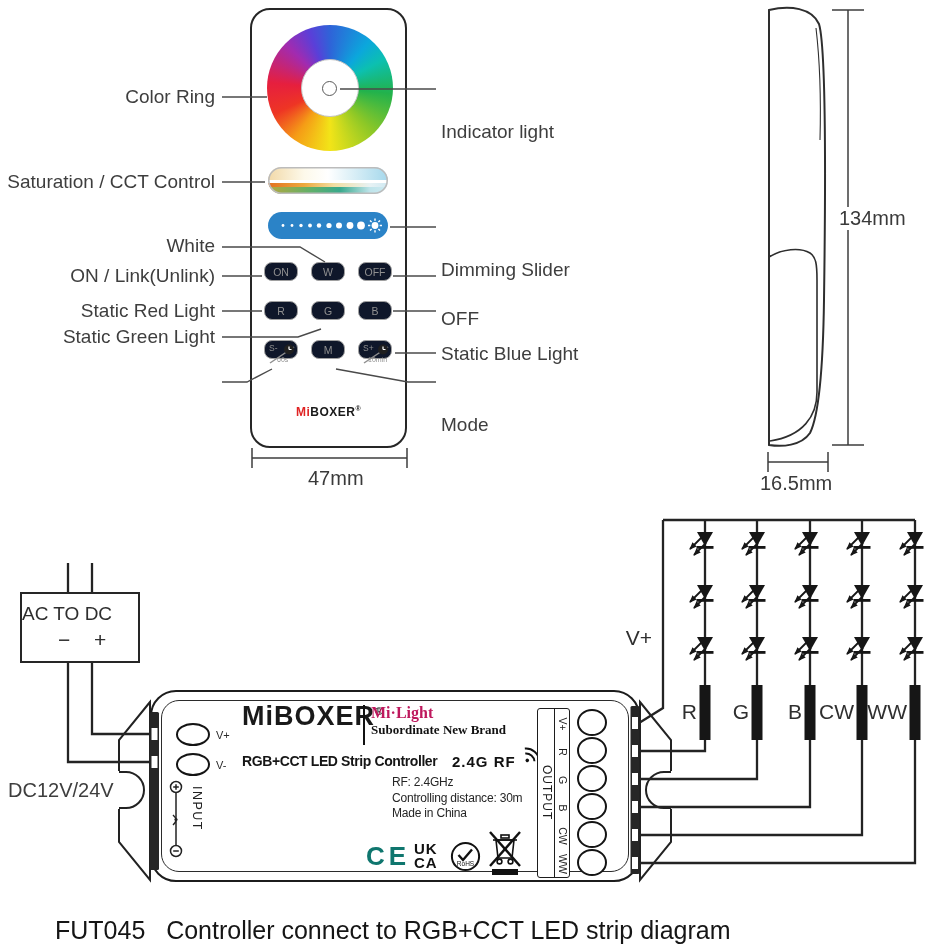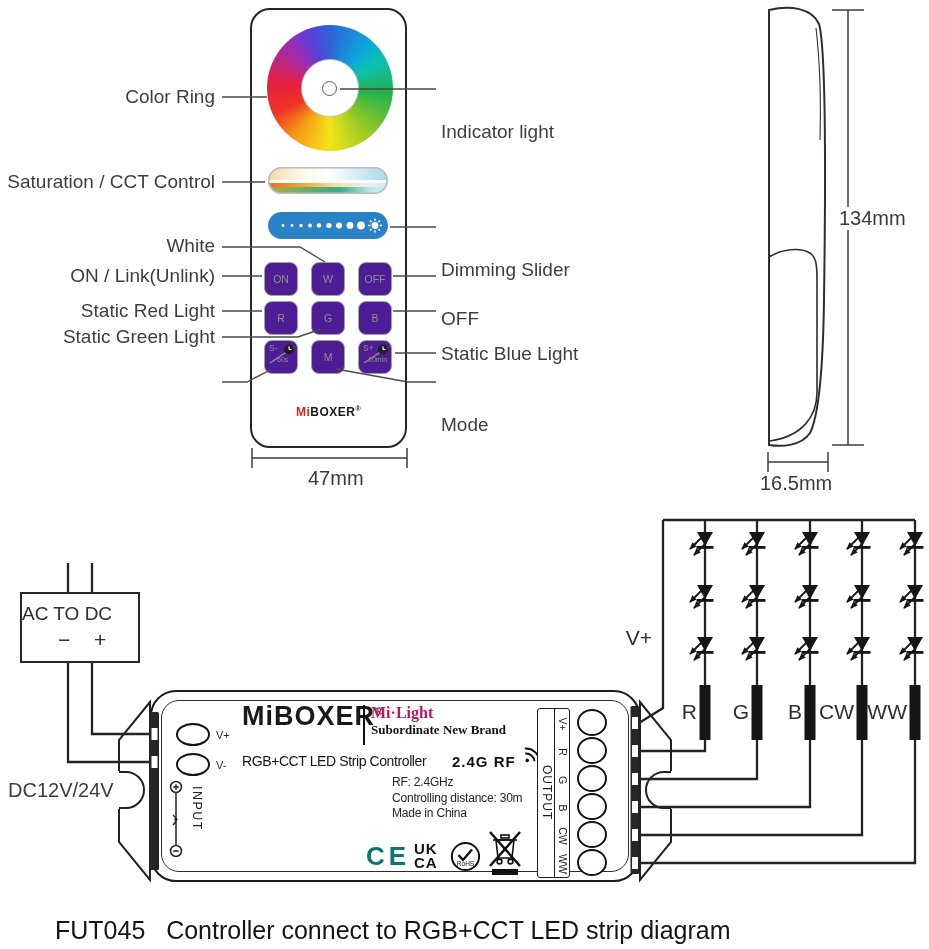--- a/index.html
+++ b/index.html
@@ -20,8 +20,8 @@
         background:#fff;border:1px solid #c2c2c2;box-sizing:border-box;}
   .indicator{position:absolute;left:322px;top:81px;width:15px;height:15px;border-radius:50%;
         background:#fff;border:1.6px solid #5a5a5a;box-sizing:border-box;}
-  .btn{position:absolute;width:34px;height:34px;border:1.5px solid #a0a0a0;border-radius:8px;
-       background:#4c1d95;color:#8f8f8f;font-size:10.5px;display:flex;align-items:center;
+  .btn{position:absolute;width:34px;height:19px;border:1.5px solid #a0a0a0;border-radius:8px;
+       background:#0f172a;color:#8f8f8f;font-size:10.5px;display:flex;align-items:center;
        justify-content:center;box-sizing:border-box;}
   .btn .mini{position:absolute;left:0;top:0;}
   .btn .s-top{position:absolute;left:4px;top:2px;font-size:8.5px;}

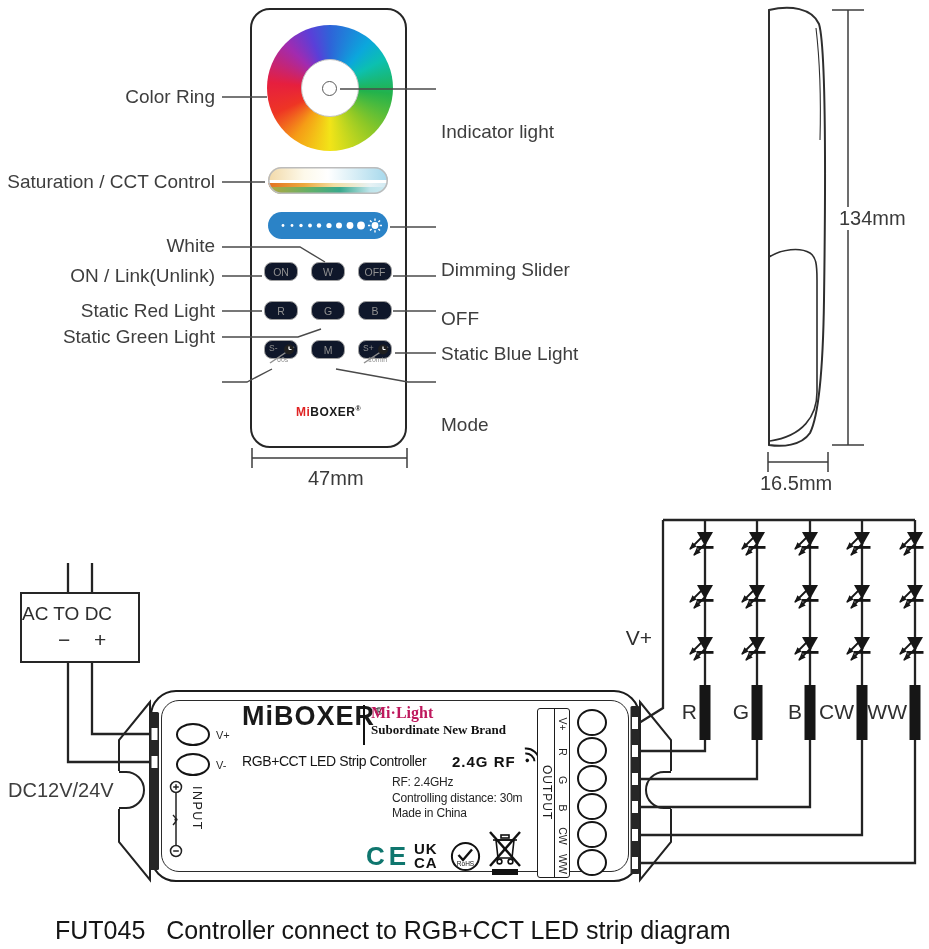--- a/index.html
+++ b/index.html
@@ -43,7 +43,7 @@
   .brand1{position:absolute;left:371px;top:704px;font-family:"Liberation Serif",serif;font-weight:bold;font-size:16px;color:#be185d;white-space:nowrap;}
   .brand2{position:absolute;left:371px;top:722px;font-family:"Liberation Serif",serif;font-weight:bold;font-size:13px;color:#111;white-space:nowrap;}
   .vline{position:absolute;left:363px;top:705px;width:2px;height:40px;background:#111;}
-  .ptitle{position:absolute;left:242px;top:753px;font-size:14px;font-weight:normal;letter-spacing:-0.4px;color:#151515;white-space:nowrap;}
+  .ptitle{position:absolute;left:242px;top:753px;font-size:14px;font-weight:bold;letter-spacing:-0.4px;color:#151515;white-space:nowrap;}
   .rfbadge{position:absolute;left:452px;top:753px;font-size:15px;font-weight:bold;letter-spacing:1px;color:#111;white-space:nowrap;}
   .spec{position:absolute;font-size:12px;letter-spacing:-0.2px;line-height:15.5px;color:#252525;white-space:nowrap;}
   .vtext{writing-mode:vertical-rl;}

